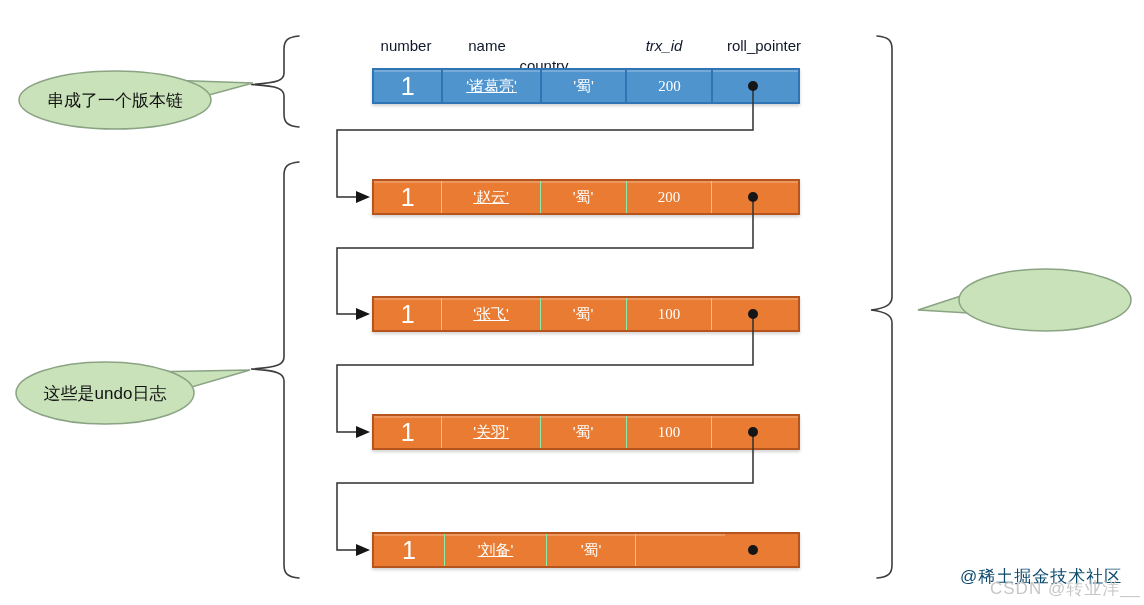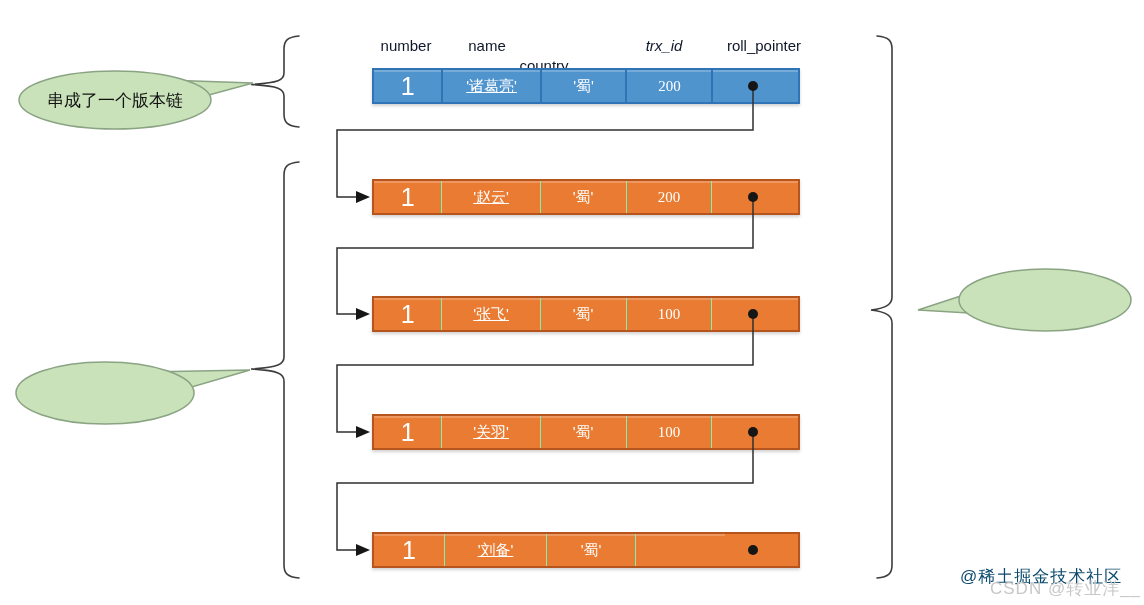--- a/index.html
+++ b/index.html
@@ -125,6 +125,7 @@
   </svg>
 
   <div class="callout-text ct-page">串成了一个版本链</div>
+  <div class="callout-text ct-undo">这些是undo日志</div>
 
   <div class="wm wm-juejin">@稀土掘金技术社区</div>
   <div class="wm wm-csdn">CSDN @转业洋__</div>

